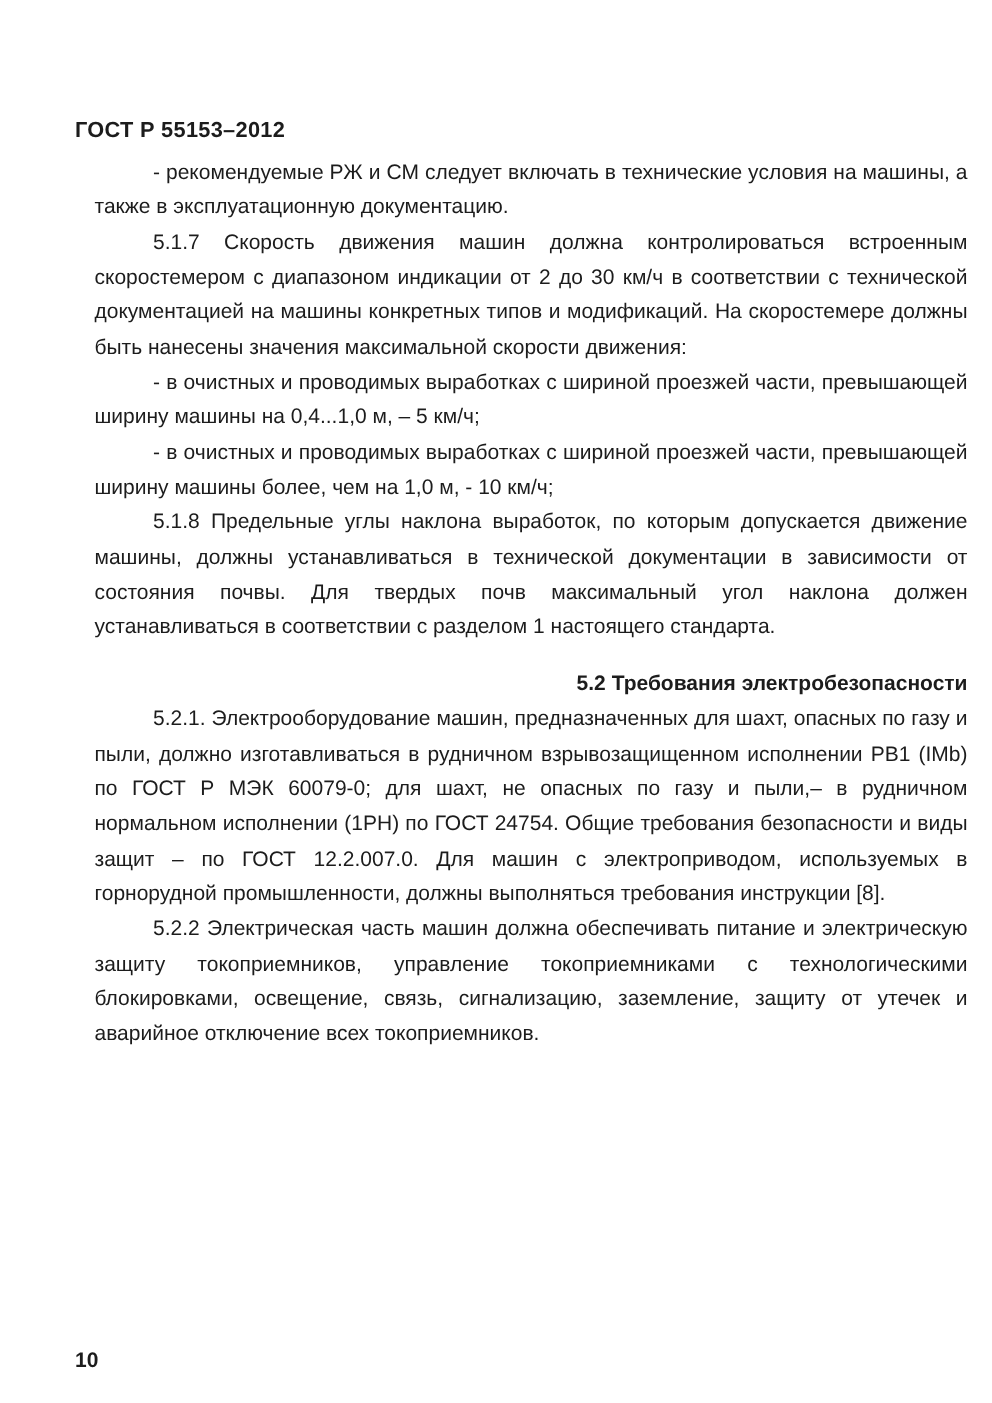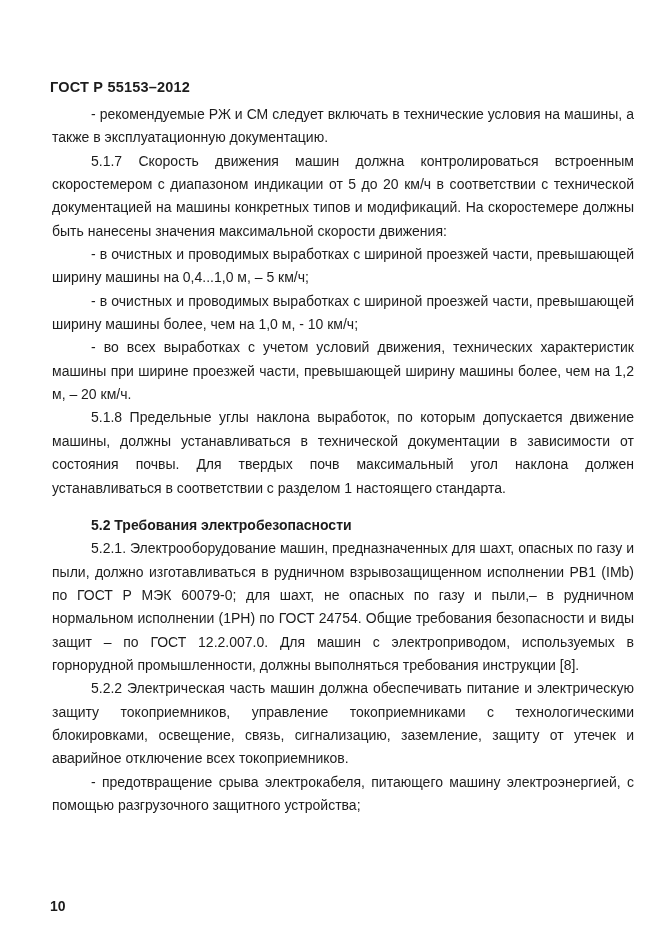--- a/index.html
+++ b/index.html
@@ -28,7 +28,7 @@
   }
   .content {
     position: absolute;
-    left: 52px;
+    left: 63px;
     top: 65px;
     width: 582px;
     font-size: 14px;

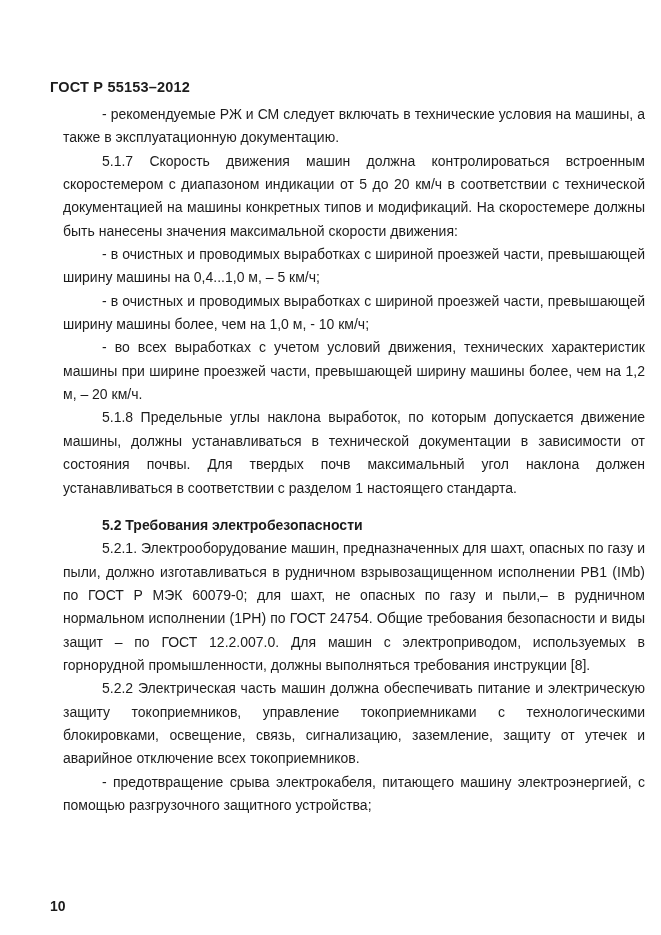--- a/index.html
+++ b/index.html
@@ -62,7 +62,7 @@
 
   <div class="content">
     <p>- рекомендуемые РЖ и СМ следует включать в технические условия  на машины, а также в эксплуатационную документацию.</p>
-    <p>5.1.7 Скорость движения машин должна контролироваться встроенным скоростемером с диапазоном индикации от 5 до 20 км/ч  в соответствии с технической документацией  на машины конкретных типов и модификаций. На скоростемере должны быть нанесены значения максимальной скорости движения:</p>
+    <p>5.1.7 Скорость движения машин должна контролироваться встроенным скоростемером с диапазоном индикации от 2 до 30 км/ч  в соответствии с технической документацией  на машины конкретных типов и модификаций. На скоростемере должны быть нанесены значения максимальной скорости движения:</p>
     <p>- в очистных и проводимых выработках с шириной проезжей части, превышающей ширину машины на 0,4...1,0 м,  –  5 км/ч;</p>
     <p>- в очистных и проводимых выработках с шириной проезжей части, превышающей ширину машины более, чем на 1,0 м, -  10 км/ч;</p>
     <p>- во всех выработках с учетом условий движения, технических характеристик машины при ширине проезжей части, превышающей ширину машины более, чем на 1,2 м, – 20 км/ч.</p>

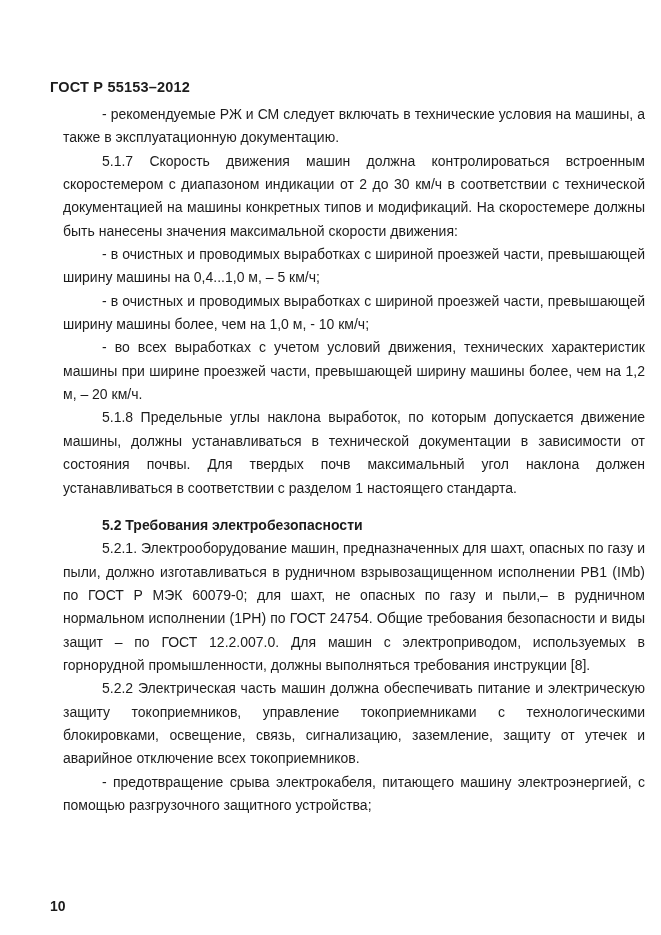--- a/index.html
+++ b/index.html
@@ -65,7 +65,6 @@
     <p>5.1.7 Скорость движения машин должна контролироваться встроенным скоростемером с диапазоном индикации от 2 до 30 км/ч  в соответствии с технической документацией  на машины конкретных типов и модификаций. На скоростемере должны быть нанесены значения максимальной скорости движения:</p>
     <p>- в очистных и проводимых выработках с шириной проезжей части, превышающей ширину машины на 0,4...1,0 м,  –  5 км/ч;</p>
     <p>- в очистных и проводимых выработках с шириной проезжей части, превышающей ширину машины более, чем на 1,0 м, -  10 км/ч;</p>
-    <p>- во всех выработках с учетом условий движения, технических характеристик машины при ширине проезжей части, превышающей ширину машины более, чем на 1,2 м, – 20 км/ч.</p>
     <p>5.1.8 Предельные углы наклона выработок, по которым допускается движение машины, должны устанавливаться в технической документации в зависимости от состояния почвы. Для твердых почв максимальный угол наклона должен устанавливаться в соответствии с разделом 1 настоящего стандарта.</p>
     <p class="section-heading">5.2 Требования электробезопасности</p>
     <p>5.2.1. Электрооборудование машин, предназначенных для шахт, опасных по газу и пыли, должно изготавливаться в рудничном взрывозащищенном исполнении РВ1 (IMb) по ГОСТ Р МЭК 60079-0; для шахт, не опасных по газу и пыли,– в рудничном нормальном исполнении (1РН) по ГОСТ 24754. Общие требования безопасности и виды защит – по ГОСТ 12.2.007.0.  Для машин с электроприводом, используемых в горнорудной промышленности,  должны выполняться требования инструкции [8].</p>

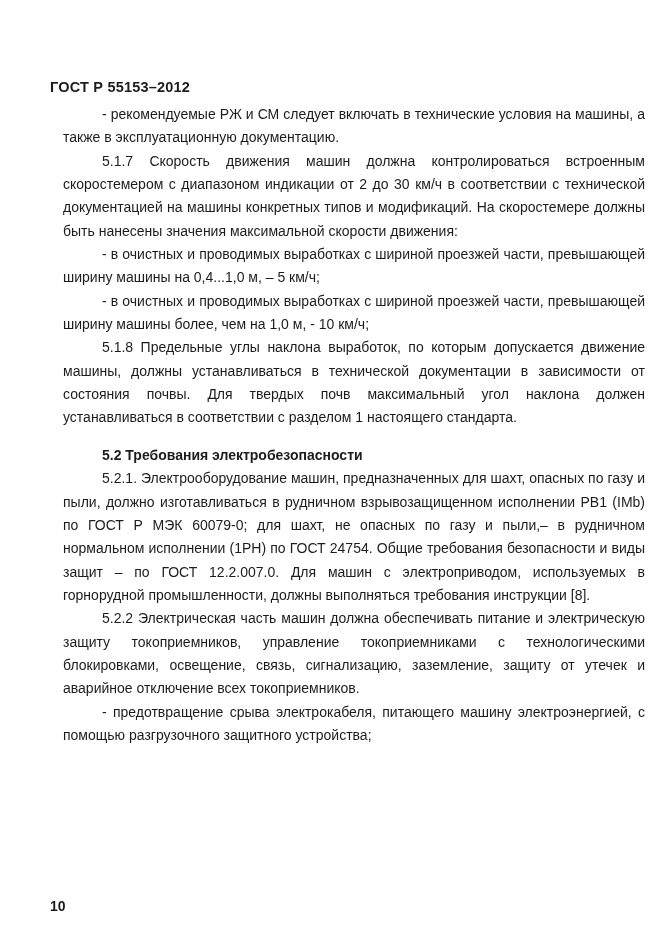--- a/index.html
+++ b/index.html
@@ -43,7 +43,7 @@
   .content p.section-heading {
     font-weight: bold;
     margin-top: 14px;
-    text-align: left;
+    text-align: right;
   }
   .page-number {
     position: absolute;

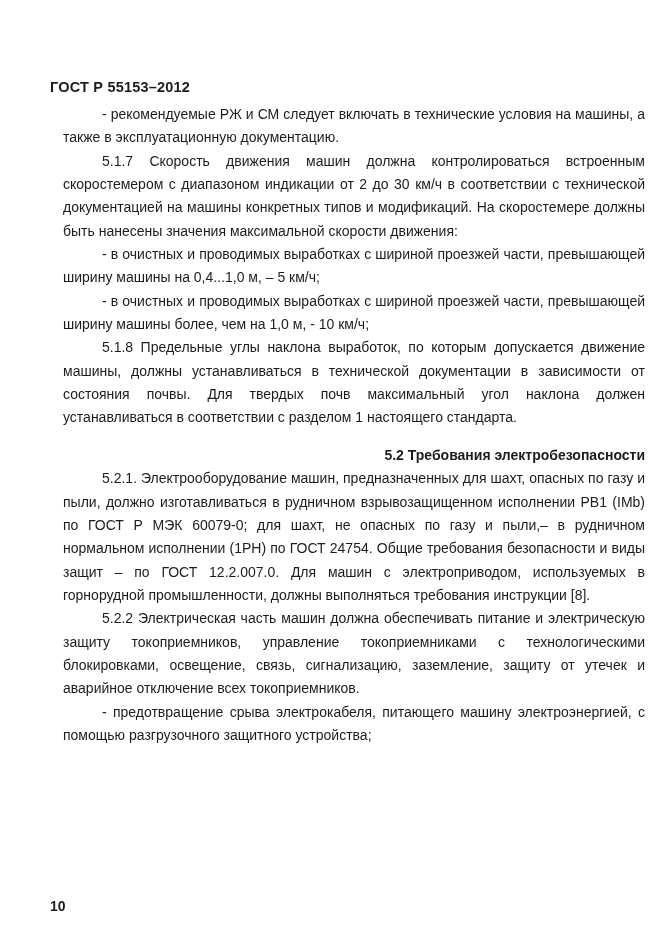--- a/index.html
+++ b/index.html
@@ -69,7 +69,6 @@
     <p class="section-heading">5.2 Требования электробезопасности</p>
     <p>5.2.1. Электрооборудование машин, предназначенных для шахт, опасных по газу и пыли, должно изготавливаться в рудничном взрывозащищенном исполнении РВ1 (IMb) по ГОСТ Р МЭК 60079-0; для шахт, не опасных по газу и пыли,– в рудничном нормальном исполнении (1РН) по ГОСТ 24754. Общие требования безопасности и виды защит – по ГОСТ 12.2.007.0.  Для машин с электроприводом, используемых в горнорудной промышленности,  должны выполняться требования инструкции [8].</p>
     <p>5.2.2 Электрическая часть машин должна обеспечивать питание и электрическую защиту токоприемников, управление токоприемниками с технологическими блокировками, освещение, связь, сигнализацию, заземление, защиту от утечек и аварийное отключение всех токоприемников.</p>
-    <p>- предотвращение срыва электрокабеля, питающего машину электроэнергией, с помощью разгрузочного защитного устройства;</p>
   </div>
 
   <div class="page-number">10</div>

